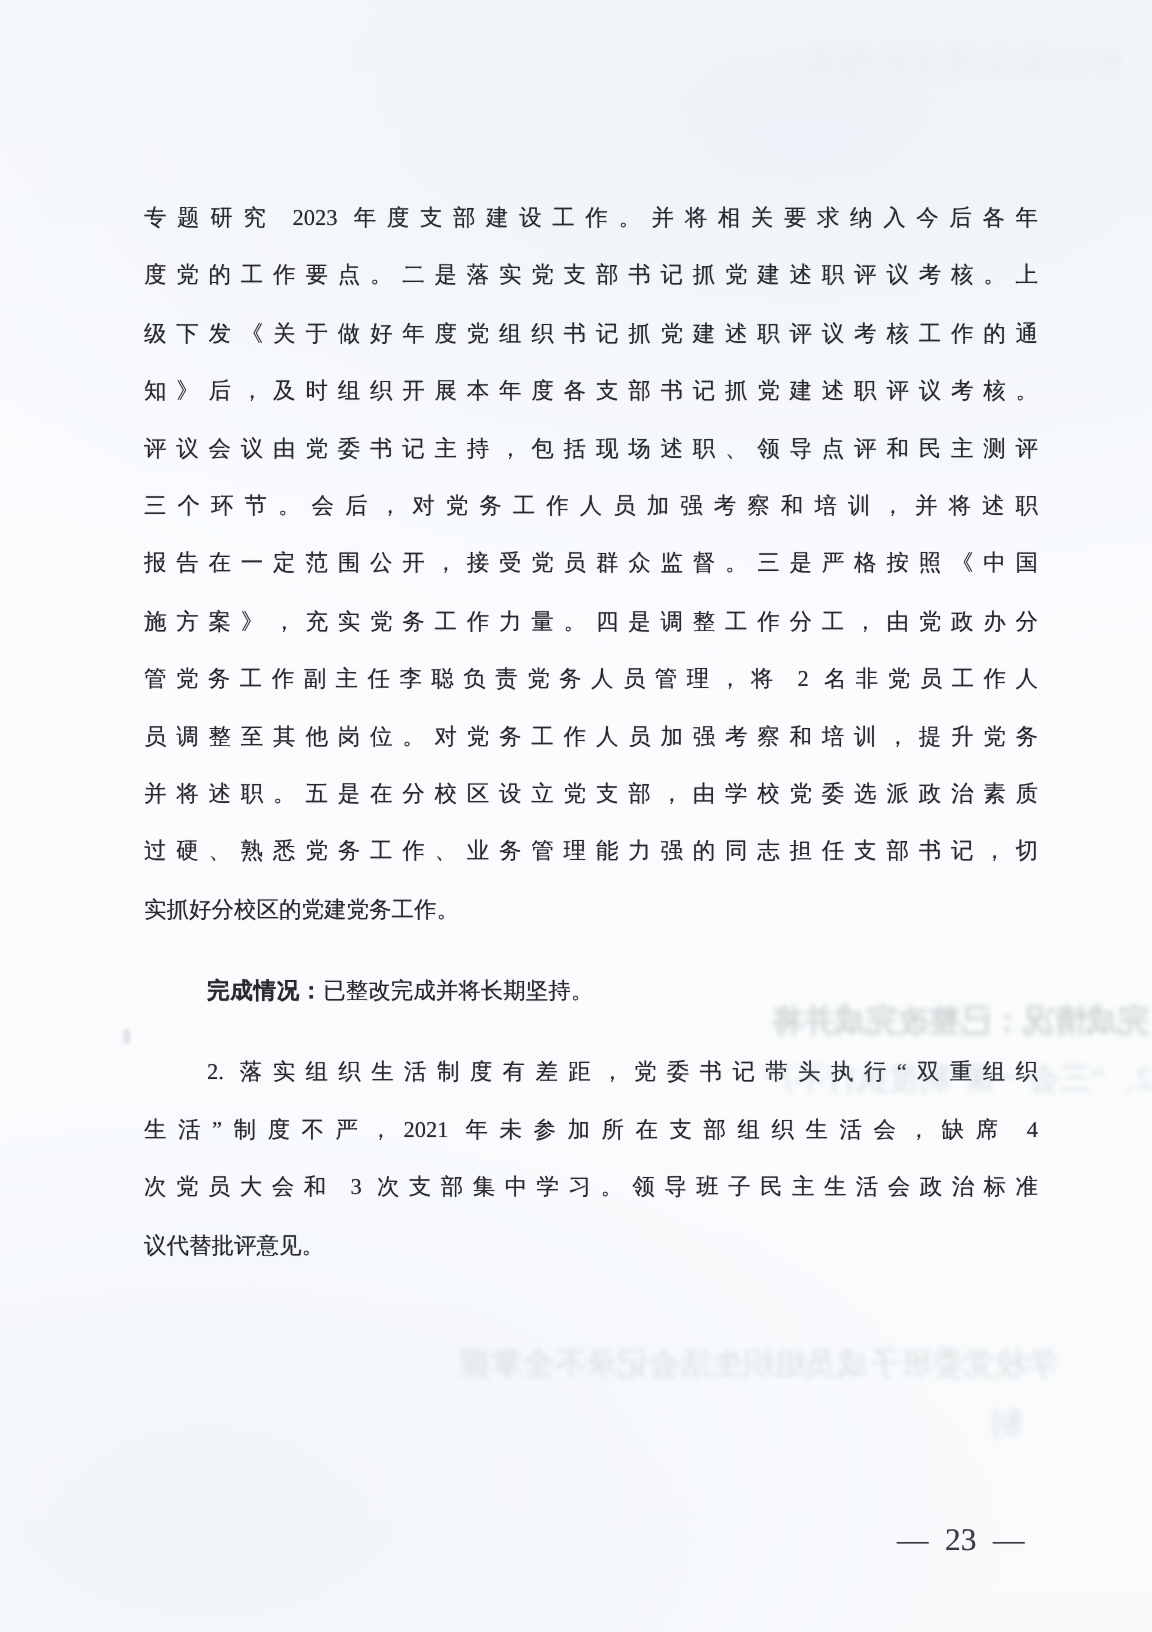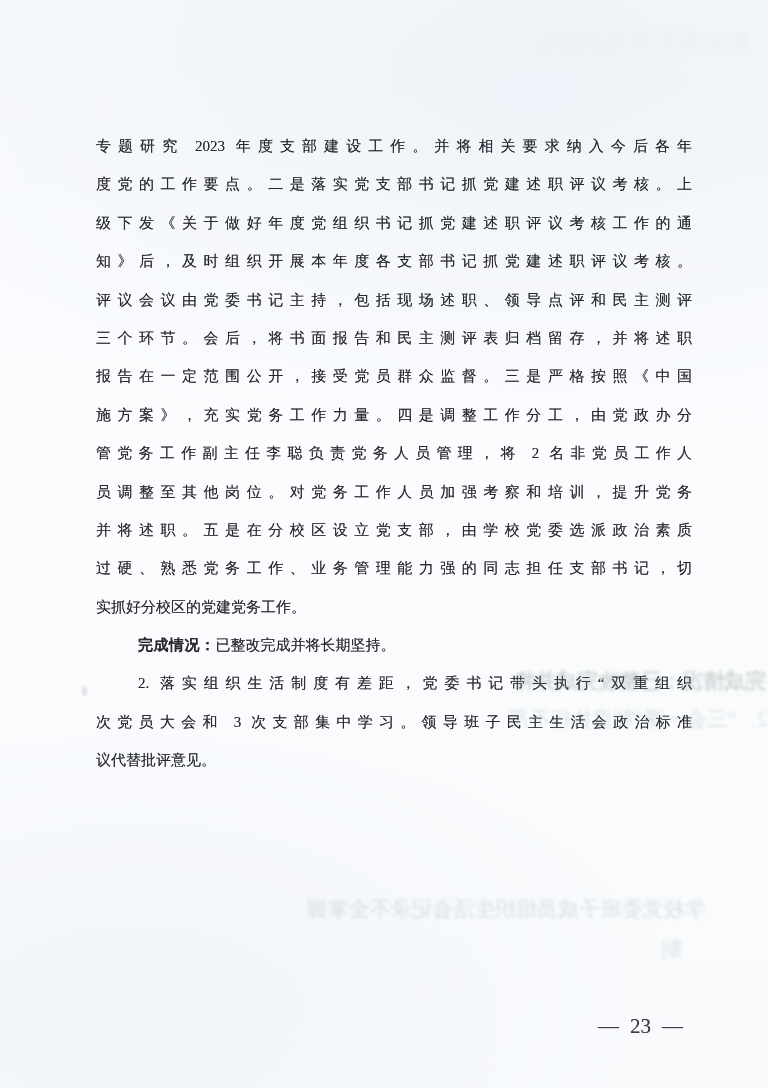--- a/index.html
+++ b/index.html
@@ -99,7 +99,7 @@
     <div class="tline">级下发《关于做好年度党组织书记抓党建述职评议考核工作的通</div>
     <div class="tline">知》后，及时组织开展本年度各支部书记抓党建述职评议考核。</div>
     <div class="tline">评议会议由党委书记主持，包括现场述职、领导点评和民主测评</div>
-    <div class="tline">三个环节。会后，将书面报告和民主测评表归档留存，并将述职</div>
+    <div class="tline">三个环节。会后，对党务工作人员加强考察和培训，并将述职</div>
     <div class="tline">报告在一定范围公开，接受党员群众监督。三是严格按照《中国</div>
     <div class="tline">施方案》，充实党务工作力量。四是调整工作分工，由党政办分</div>
     <div class="tline">管党务工作副主任李聪负责党务人员管理，将 2 名非党员工作人</div>

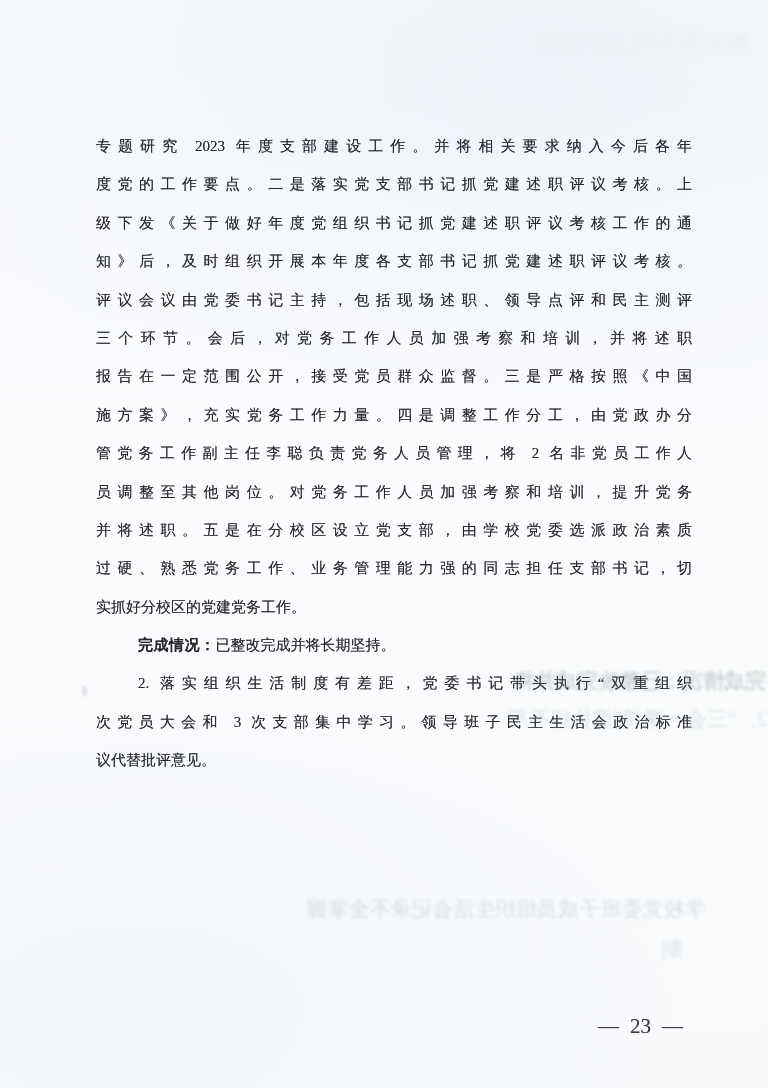--- a/index.html
+++ b/index.html
@@ -35,7 +35,7 @@
     overflow: visible;
   }
   .tline--end { text-align: center; text-align-last: left; }
-  .tline--indent { text-indent: 42px; }
+  .tline--indent { text-indent: 42px; margin-top: 16px; }
   .bold-label {
     font-family: "Liberation Sans", "DejaVu Sans", sans-serif;
     font-weight: 700;

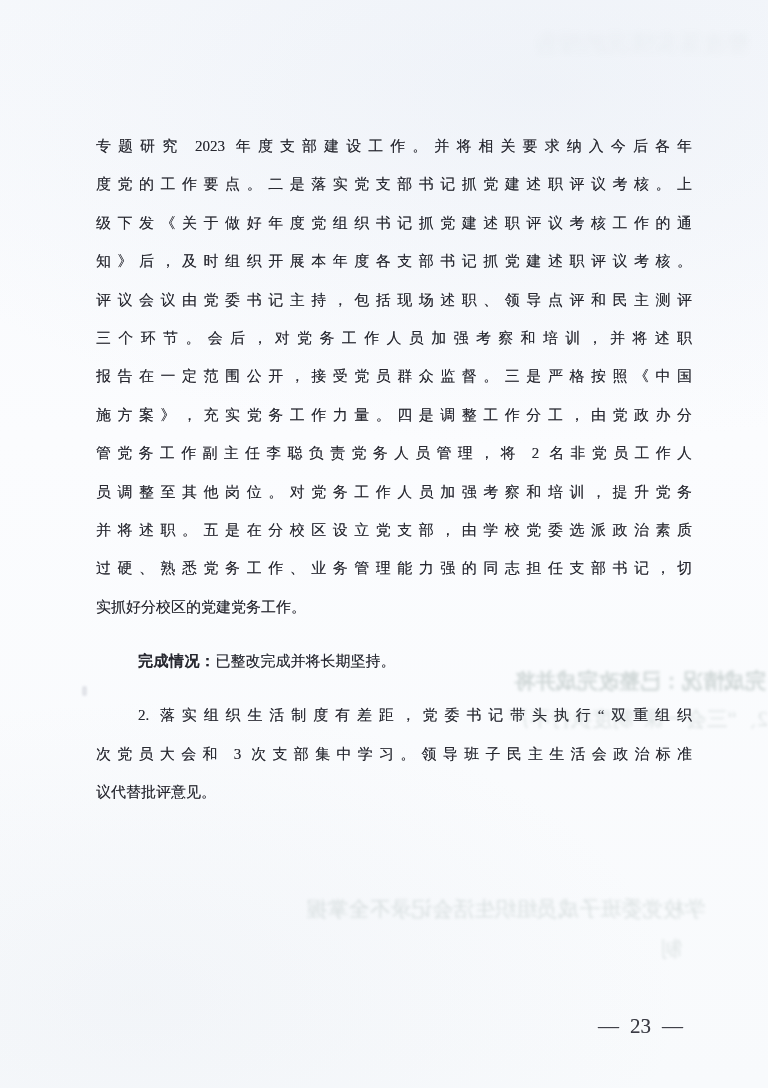--- a/index.html
+++ b/index.html
@@ -113,6 +113,7 @@
     </div>
 
     <div class="tline tline--indent">2. 落实组织生活制度有差距，党委书记带头执行“双重组织</div>
+    <div class="tline">生活”制度不严，2021 年未参加所在支部组织生活会，缺席 4</div>
     <div class="tline">次党员大会和 3 次支部集中学习。领导班子民主生活会政治标准</div>
     <div class="tline tline--end">议代替批评意见。</div>
   </div>

